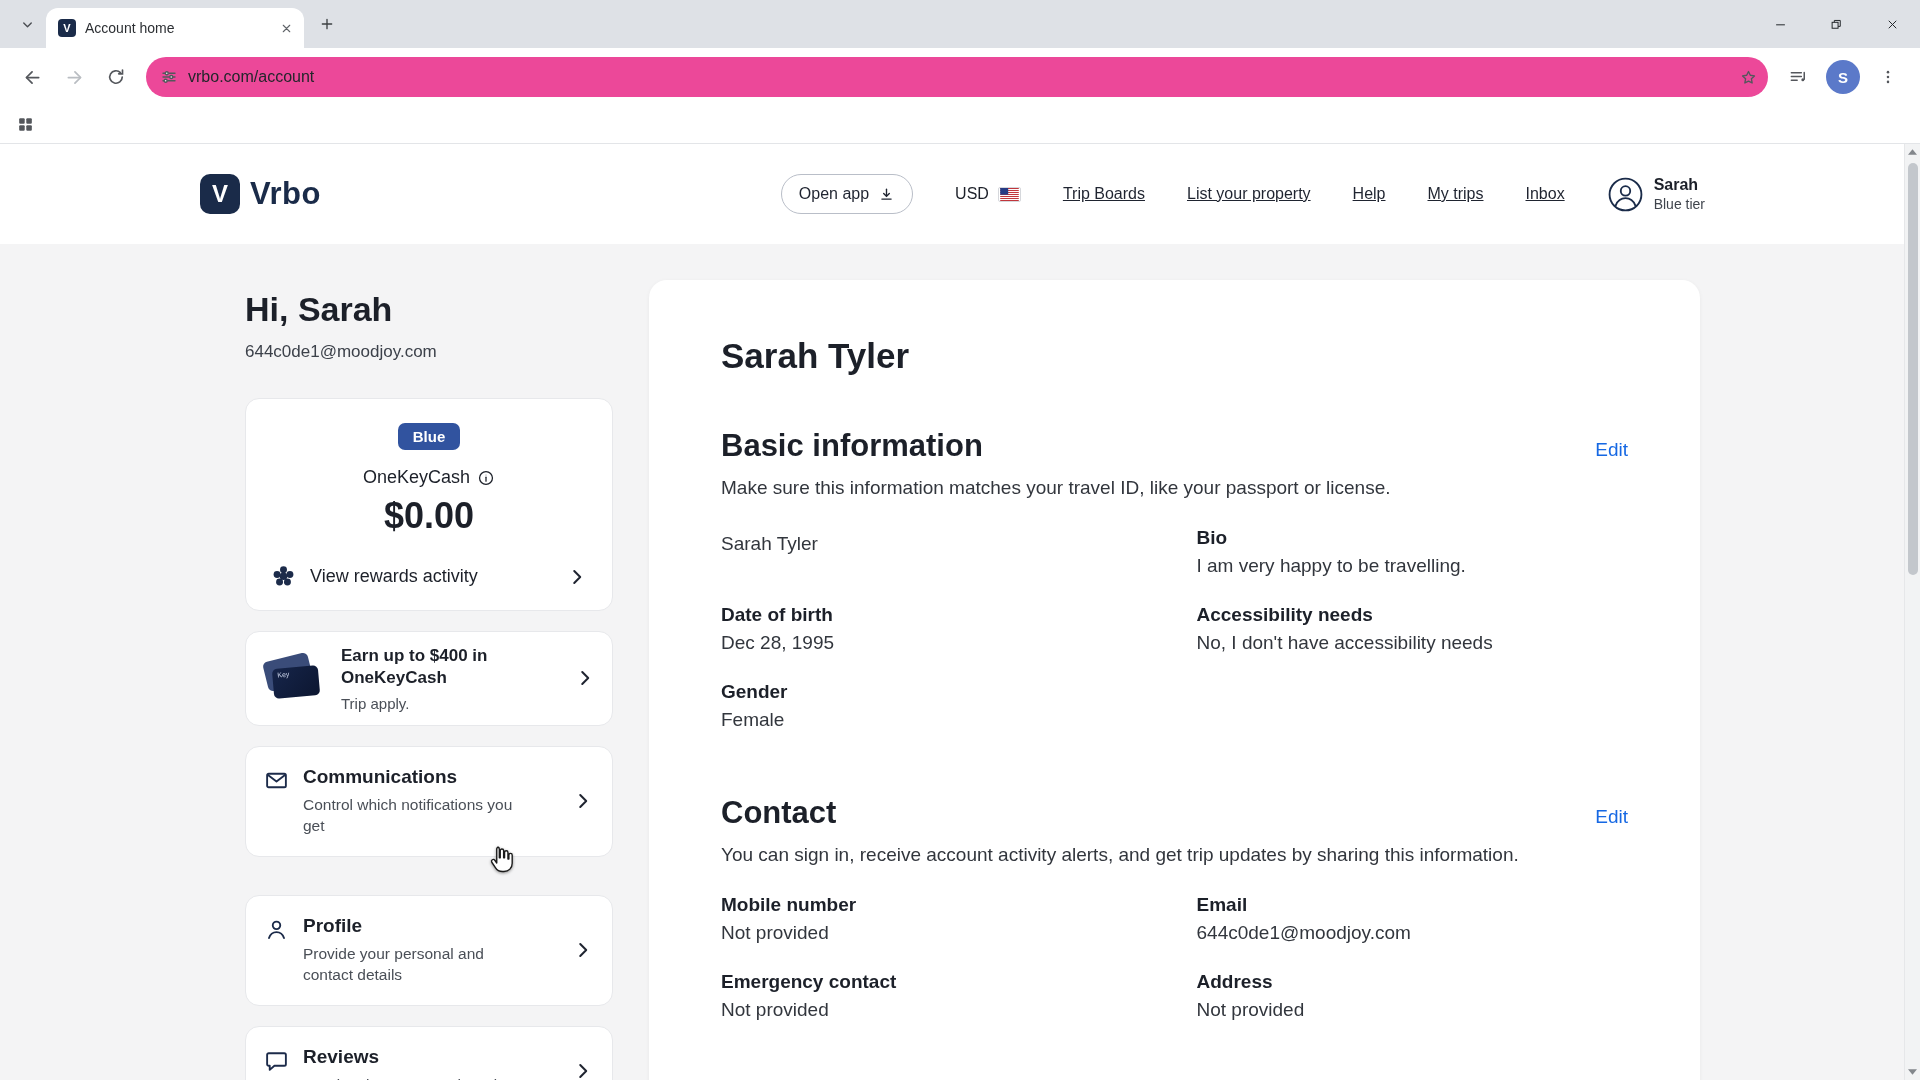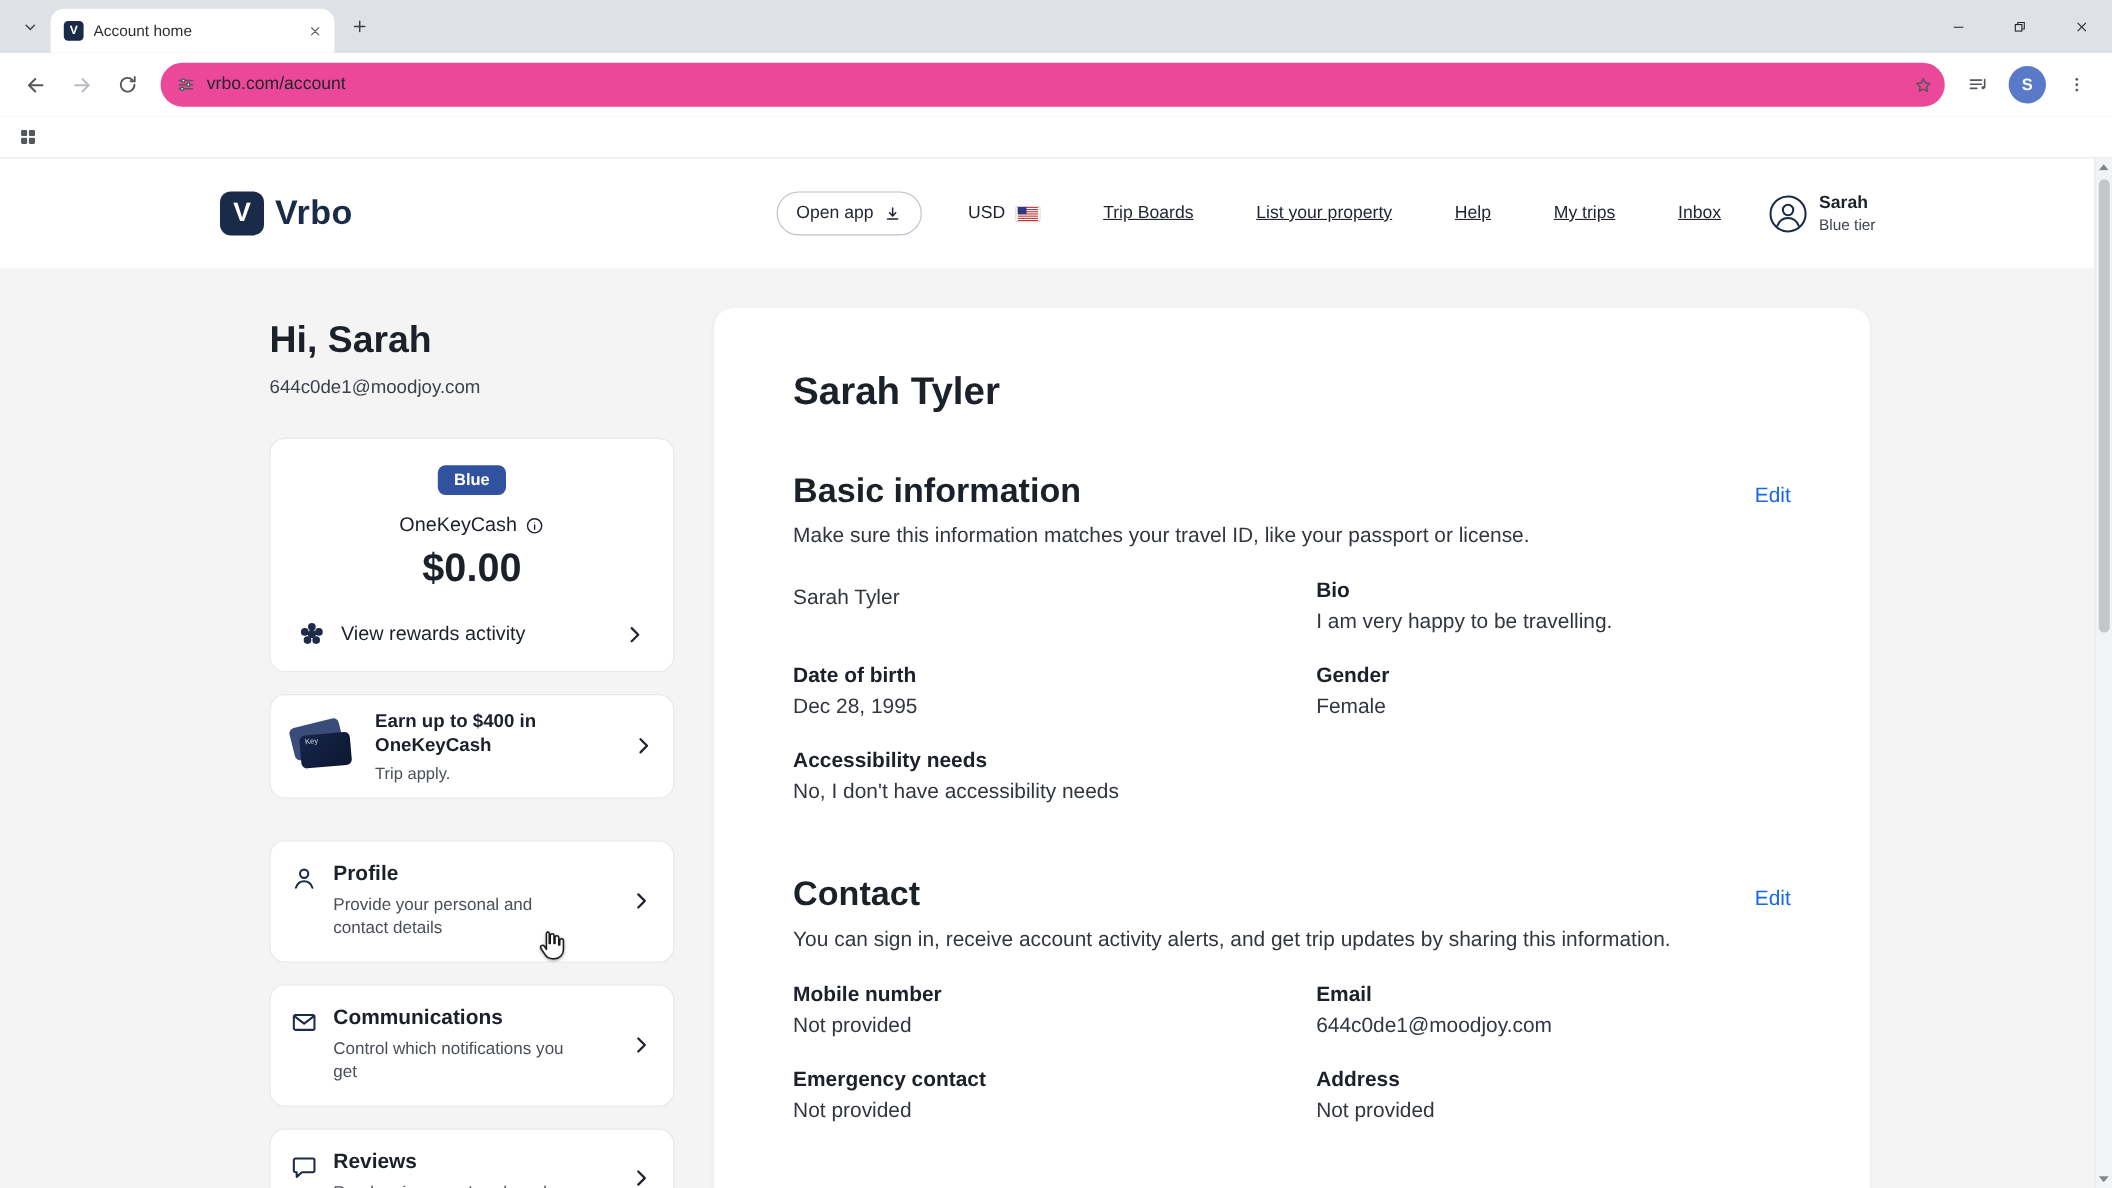--- a/index.html
+++ b/index.html
@@ -44,7 +44,7 @@
   .open-app svg { width: 17px; height: 17px; }
   .currency { display: flex; align-items: center; gap: 9px; font-size: 16px; font-weight: 500; }
   .flag { width: 23px; height: 15px; border: 1px solid #d6d8dc; border-radius: 2px; }
-  .nav-link { font-size: 16px; font-weight: 500; color: #1f2430; margin-left: 15px; }
+  .nav-link { font-size: 16px; font-weight: 500; color: #1f2430; }
   .header-profile { display: flex; align-items: center; gap: 10px; }
   .hp-icon { width: 37px; height: 37px; color: var(--brand-navy, #1a2b49); }
   .hp-name { font-size: 16px; font-weight: bold; }

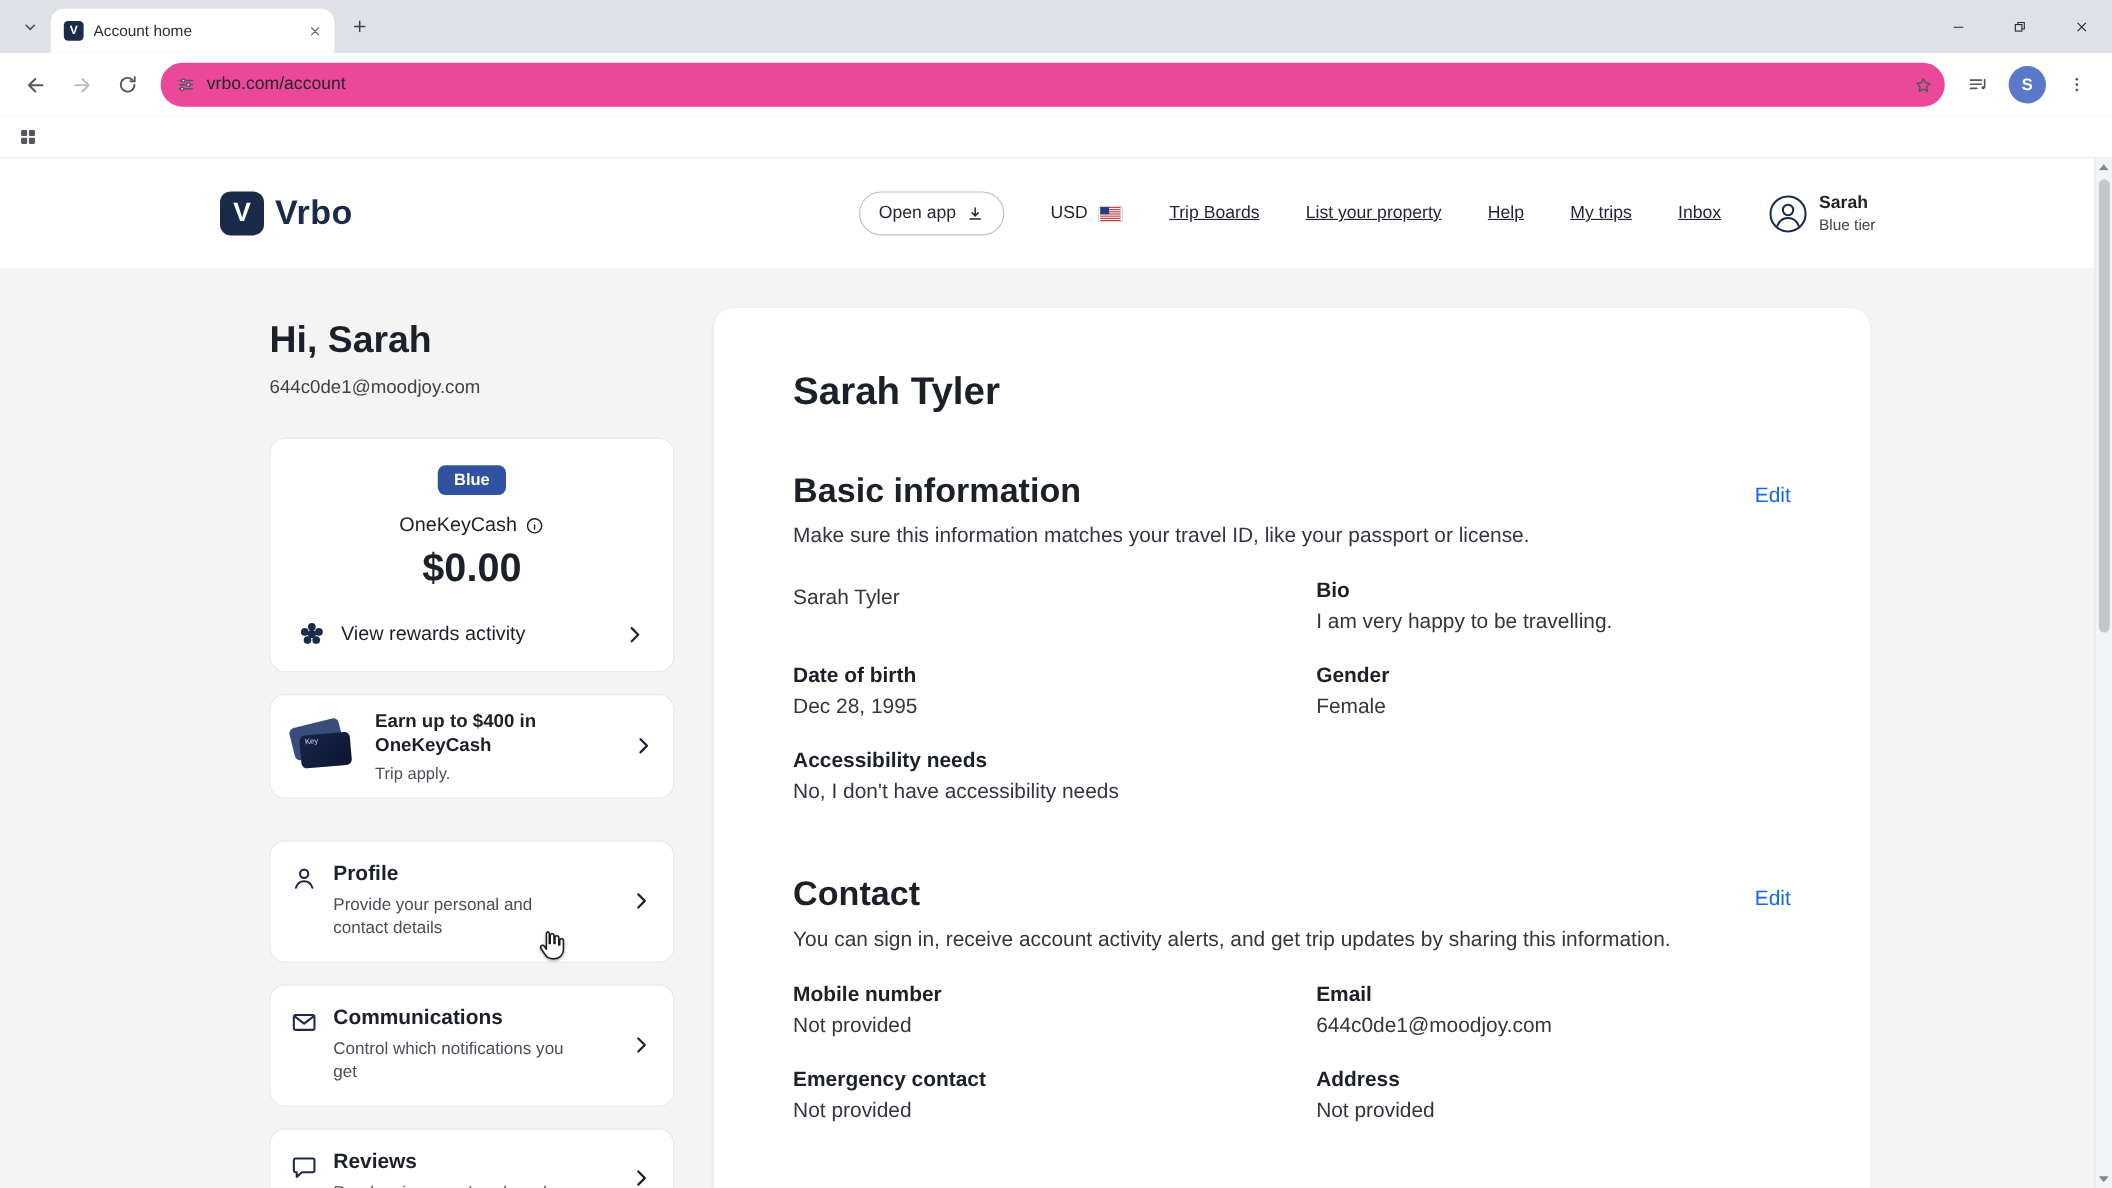--- a/index.html
+++ b/index.html
@@ -371,12 +371,12 @@
             <div class="val">Dec 28, 1995</div>
           </div>
           <div class="field">
+            <div class="lbl">Accessibility needs</div>
+            <div class="val">No, I don't have accessibility needs</div>
+          </div>
+          <div class="field">
             <div class="lbl">Gender</div>
             <div class="val">Female</div>
-          </div>
-          <div class="field">
-            <div class="lbl">Accessibility needs</div>
-            <div class="val">No, I don't have accessibility needs</div>
           </div>
         </div>
       </div>

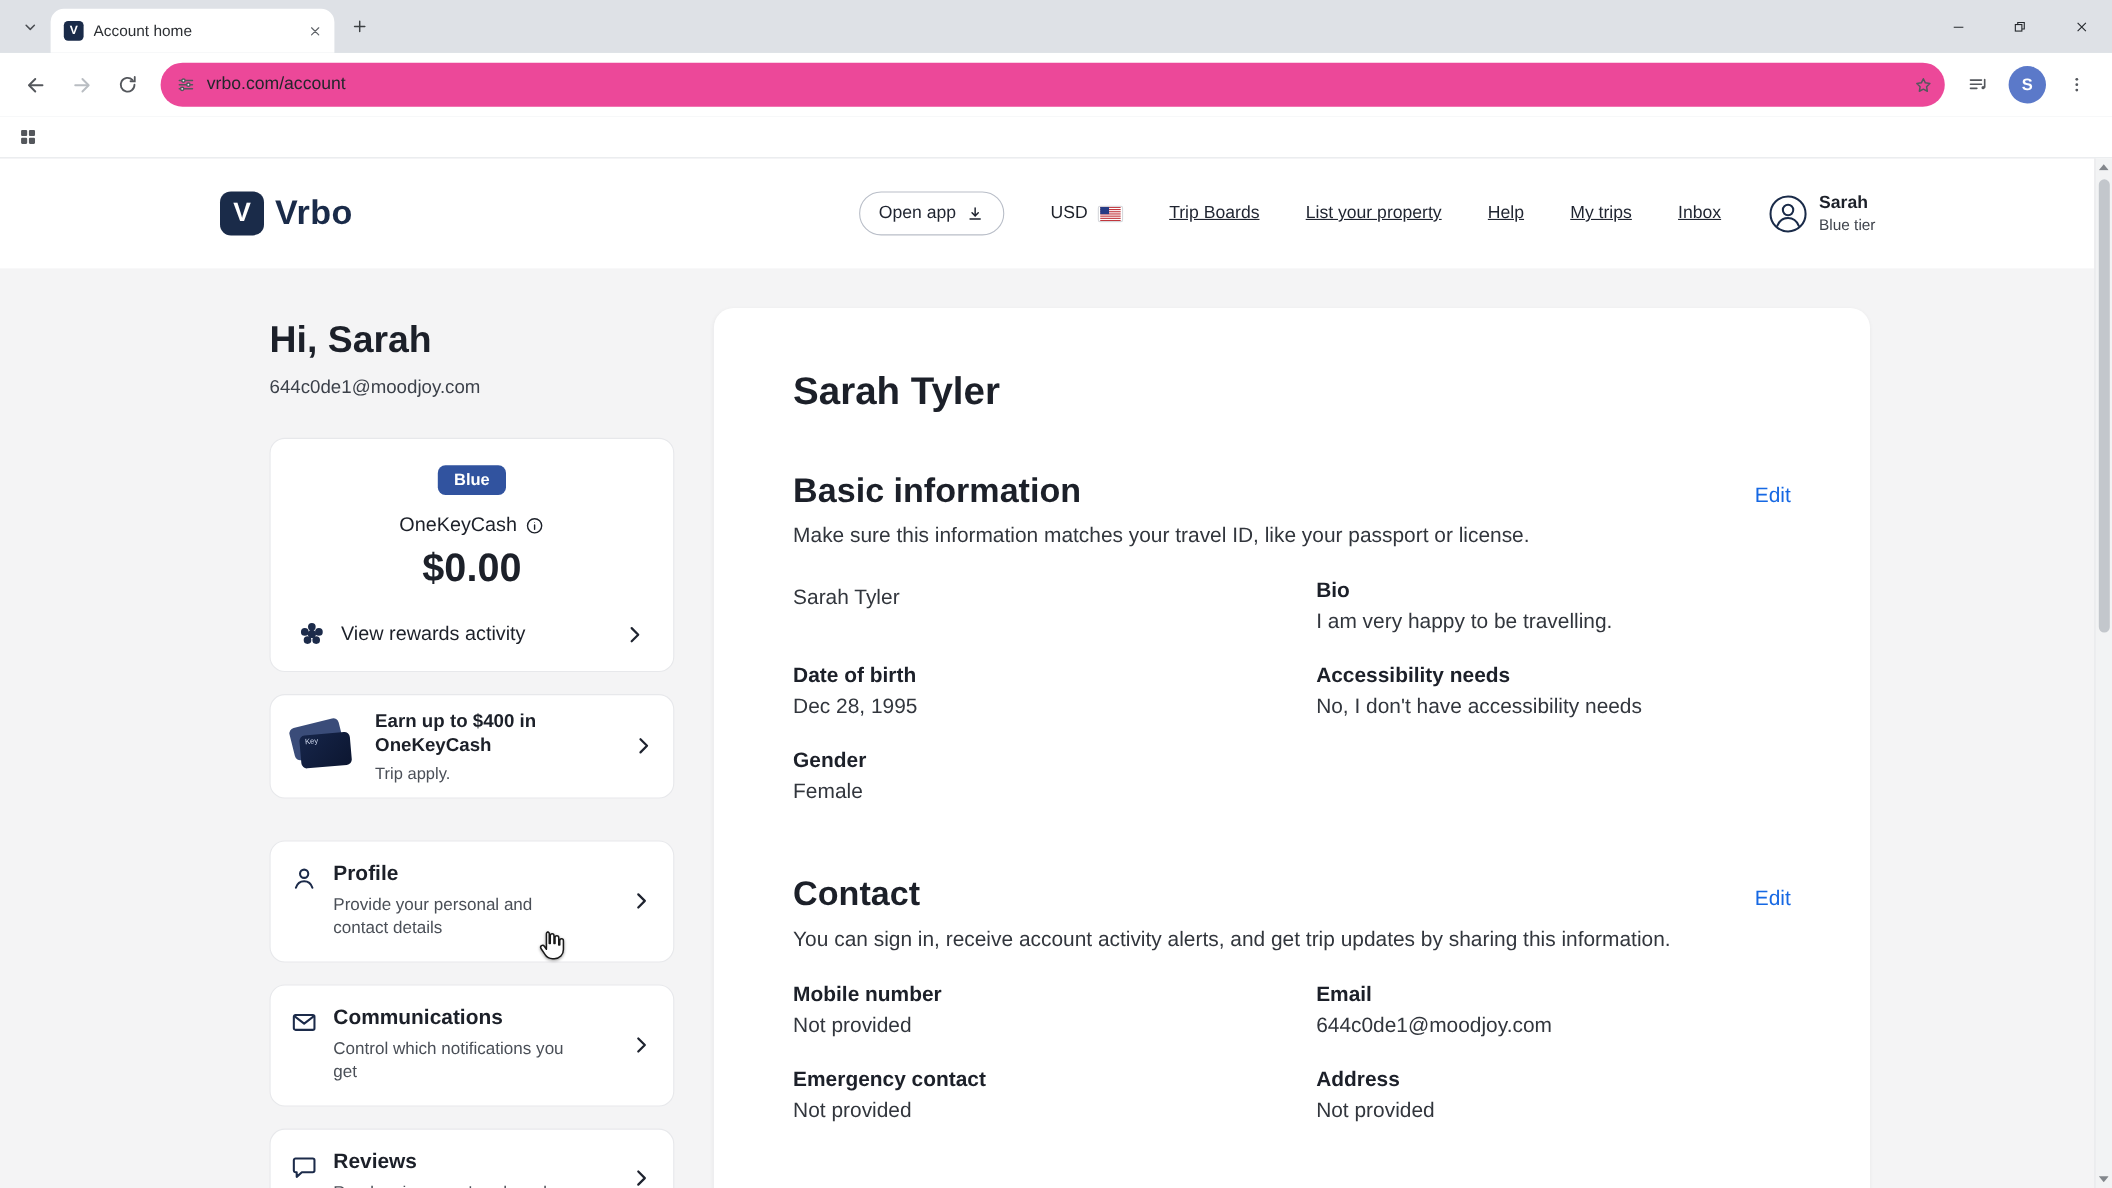--- a/index.html
+++ b/index.html
@@ -305,6 +305,20 @@
             </svg>
         </div>
 
+        <div class="card menu-card">
+          <svg class="mi" viewBox="0 0 24 24" fill="none" stroke="#1c2b4a" stroke-width="1.8" stroke-linejoin="round">
+              <rect x="3" y="5.5" width="18" height="13" rx="1.5"></rect>
+              <path d="M3.5 6.5L12 13l8.5-6.5"></path>
+            </svg>
+          <div class="menu-text">
+            <div class="t">Communications</div>
+            <div class="s">Control which notifications you get</div>
+          </div>
+          <svg class="chev" viewBox="0 0 24 24" fill="none" stroke="currentColor" stroke-width="2.2" stroke-linecap="round" stroke-linejoin="round">
+              <path d="M9 5.5l6.5 6.5L9 18.5"></path>
+            </svg>
+        </div>
+
         <div class="card menu-card" style="margin-top:18px">
           <svg class="mi" viewBox="0 0 24 24" fill="none" stroke="#1c2b4a" stroke-width="1.8" stroke-linecap="round">
               <circle cx="12" cy="8" r="3.6"></circle>
@@ -321,20 +335,6 @@
 
         <div class="card menu-card">
           <svg class="mi" viewBox="0 0 24 24" fill="none" stroke="#1c2b4a" stroke-width="1.8" stroke-linejoin="round">
-              <rect x="3" y="5.5" width="18" height="13" rx="1.5"></rect>
-              <path d="M3.5 6.5L12 13l8.5-6.5"></path>
-            </svg>
-          <div class="menu-text">
-            <div class="t">Communications</div>
-            <div class="s">Control which notifications you get</div>
-          </div>
-          <svg class="chev" viewBox="0 0 24 24" fill="none" stroke="currentColor" stroke-width="2.2" stroke-linecap="round" stroke-linejoin="round">
-              <path d="M9 5.5l6.5 6.5L9 18.5"></path>
-            </svg>
-        </div>
-
-        <div class="card menu-card">
-          <svg class="mi" viewBox="0 0 24 24" fill="none" stroke="#1c2b4a" stroke-width="1.8" stroke-linejoin="round">
               <path d="M4.5 5h15A1.5 1.5 0 0 1 21 6.5v9a1.5 1.5 0 0 1-1.5 1.5H10l-4.5 4v-4h-1A1.5 1.5 0 0 1 3 15.5v-9A1.5 1.5 0 0 1 4.5 5z"></path>
             </svg>
           <div class="menu-text">

